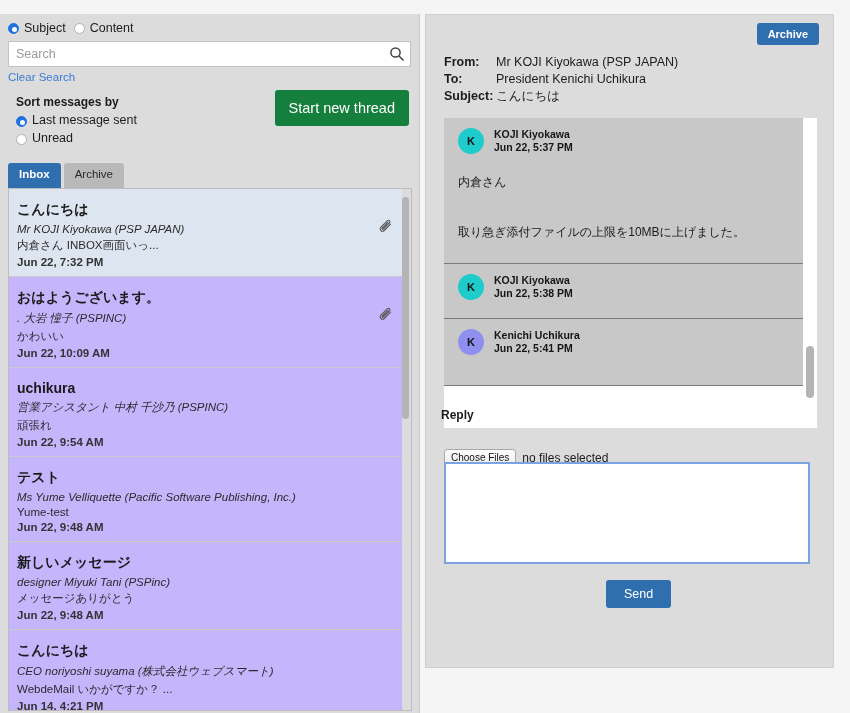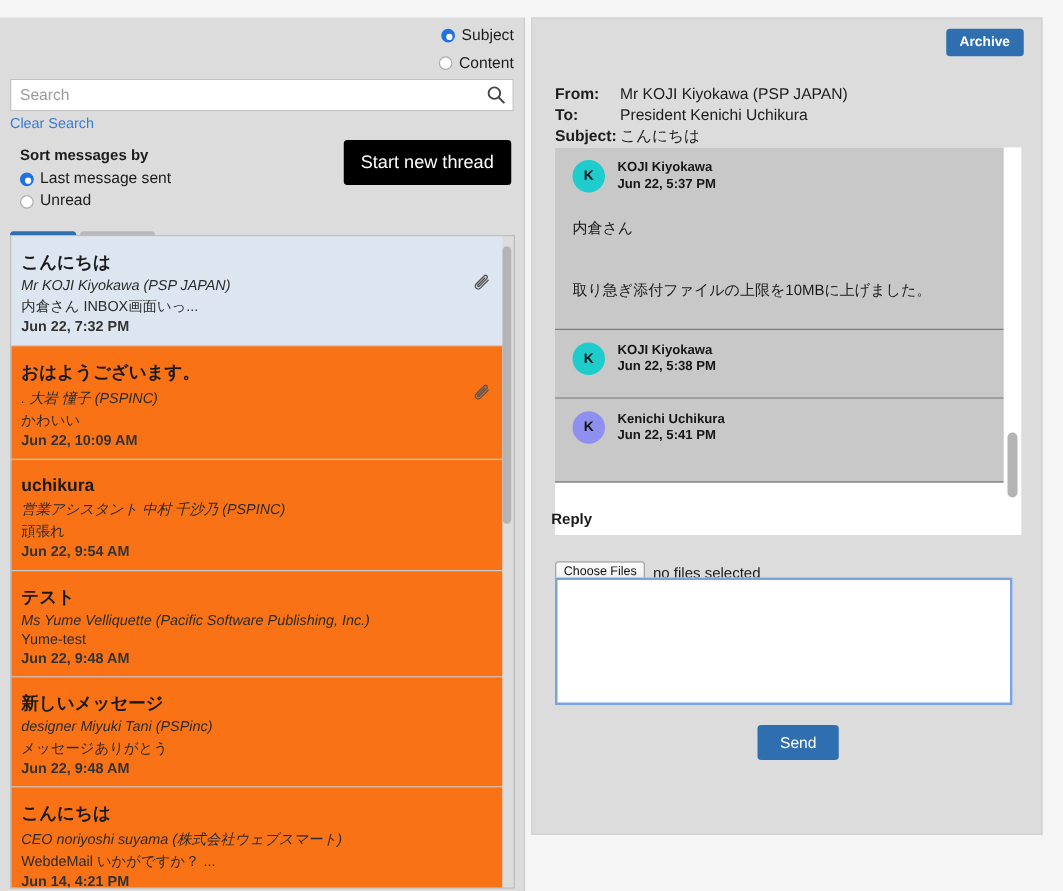--- a/index.html
+++ b/index.html
@@ -26,10 +26,10 @@
     padding: 0;
   }
   .radio-row {
-    display: flex; align-items: flex-end;
+    display: flex; align-items: flex-start;
     gap: 8px;
     padding: 7px 8px 6px 8px;
-    font-size: 12.5px; color: #222; flex-direction: column;
+    font-size: 12.5px; color: #222;
   }
   .radio-opt { display: flex; align-items: center; gap: 5px; }
   .radio {

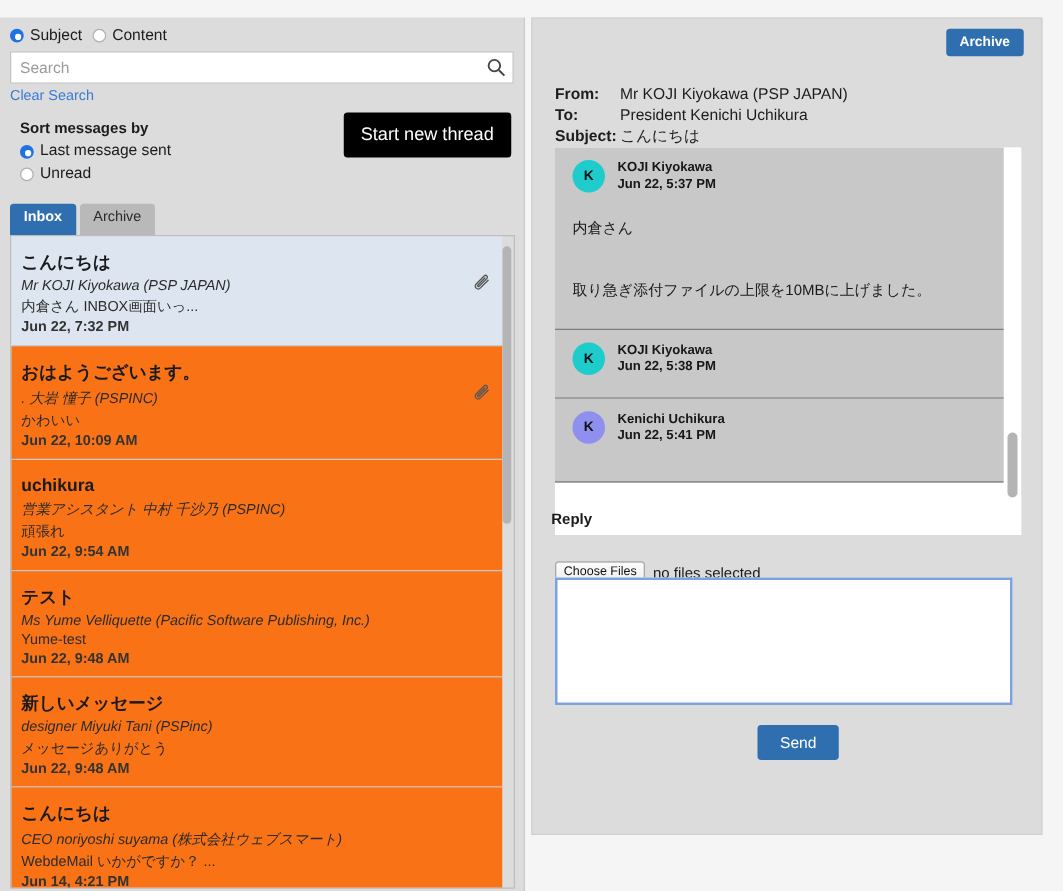--- a/index.html
+++ b/index.html
@@ -185,7 +185,7 @@
   }
   .hdr {
     position: absolute;
-    left: 18px; top: 52px;
+    left: 18px; top: 39px;
     font-size: 12.5px; color: #1c1c1c;
     line-height: 17px;
   }

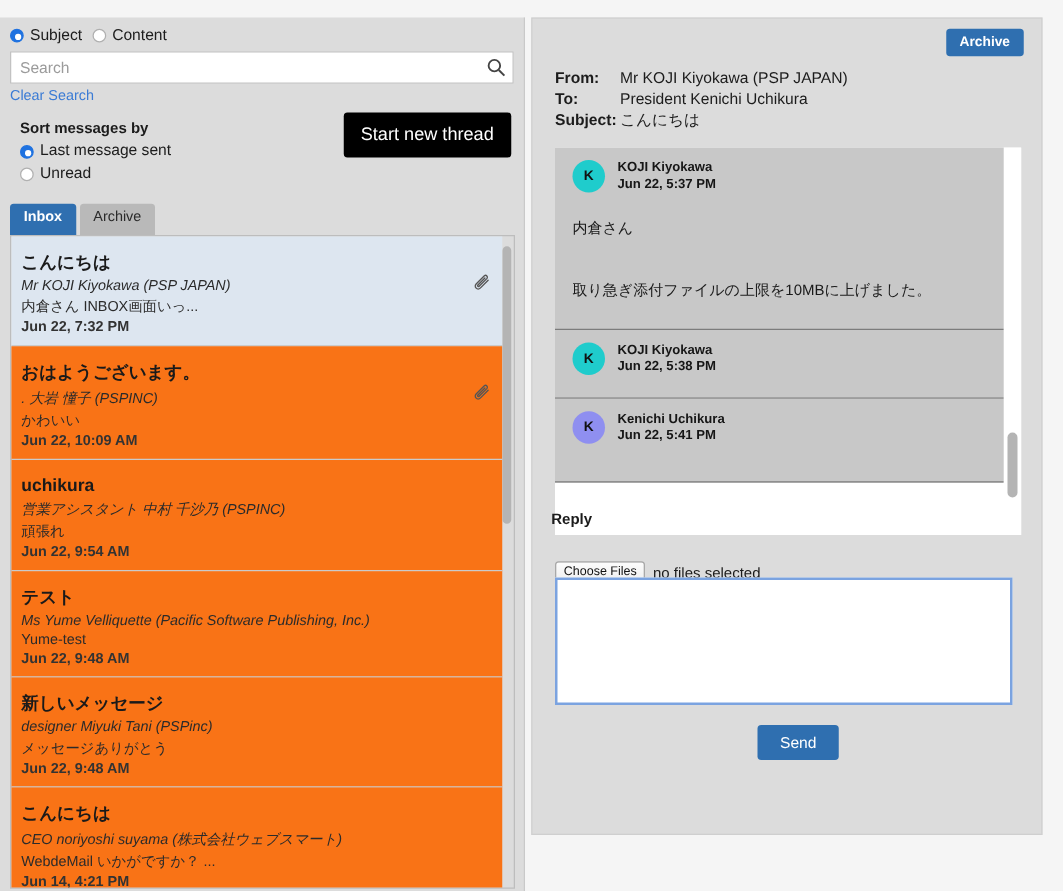--- a/index.html
+++ b/index.html
@@ -90,7 +90,7 @@
   .btn-new-thread {
     position: absolute;
     right: 10px; top: -5px;
-    background: #000000;
+    background: #15803d;
     color: #fff;
     border: none;
     font-size: 14.5px;

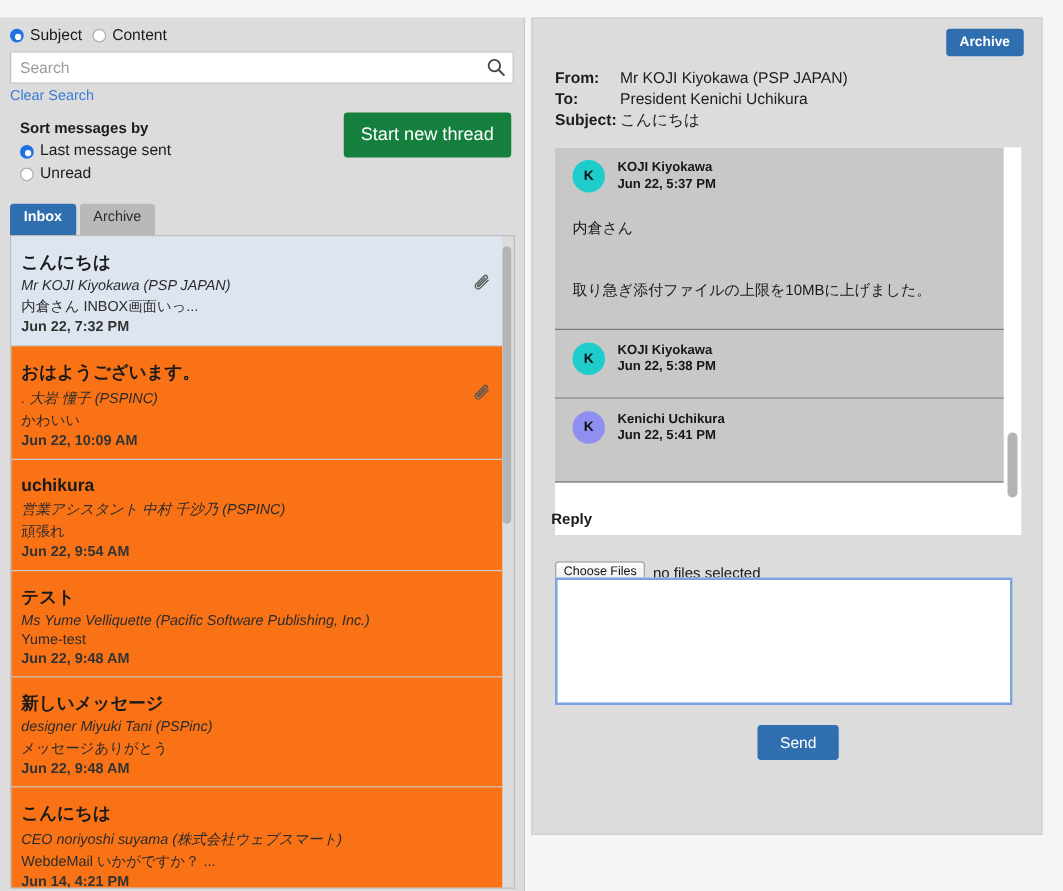--- a/index.html
+++ b/index.html
@@ -133,7 +133,7 @@
     position: relative;
     padding: 12px 34px 8px 8px;
     border-bottom: 1px solid #cacaca;
-    background: #f97316;
+    background: #c4b5fd;
     cursor: pointer;
   }
   .msg-item.selected { background: #dde6f0; }

